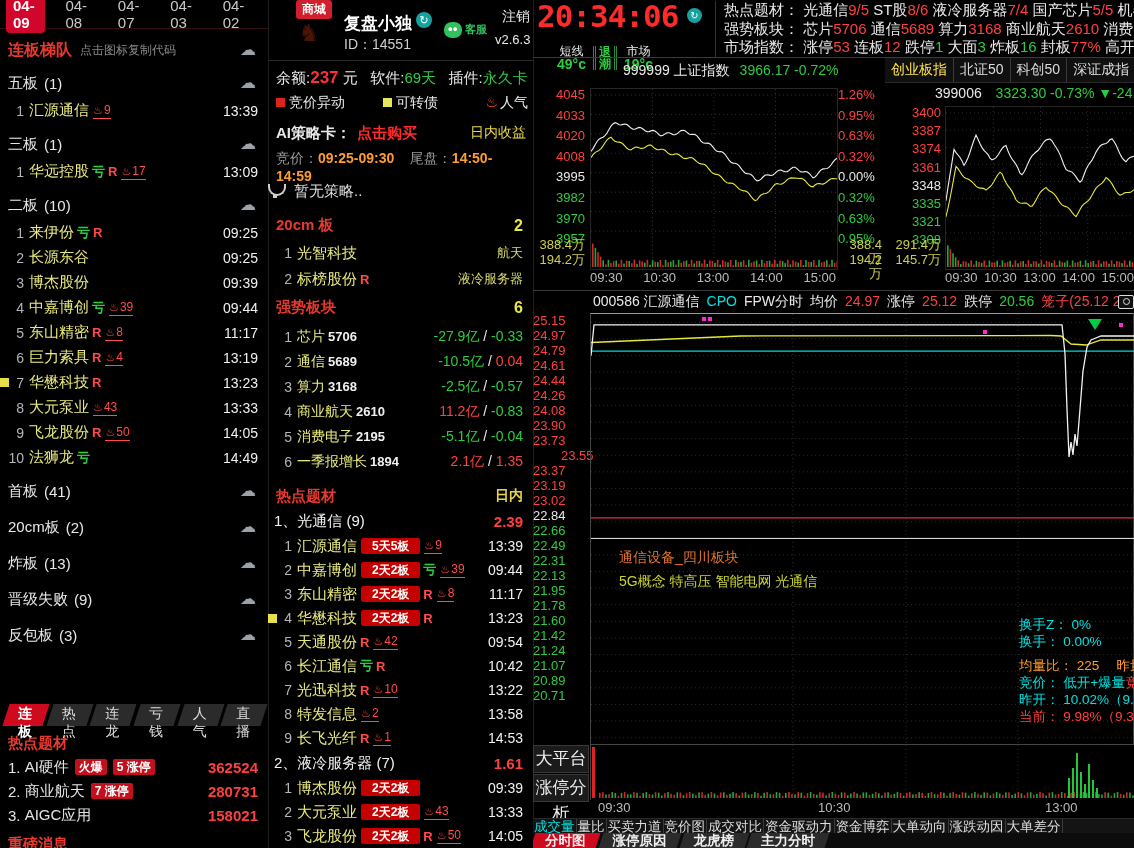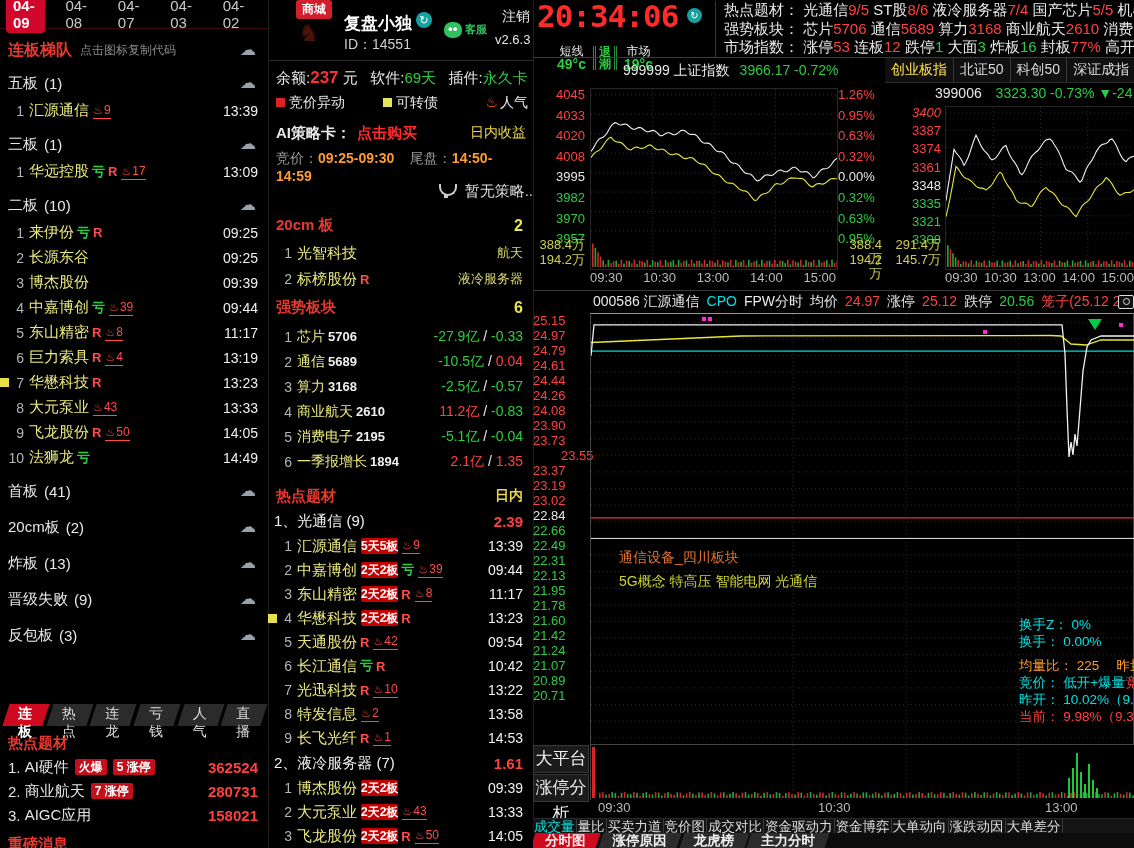--- a/index.html
+++ b/index.html
@@ -683,7 +683,7 @@
       <span class="idx-quote-g">3323.30  -0.73% ▼-24.31</span>
     </div>
     <div class="ycol" id="idx2-ycol" style="left:352px;top:106px;width:56px;height:162px;">
-        <div class="yl seg-r" style="top: 0px; font-style: italic;">3400</div>
+        <div class="yl seg-r" style="top: 0px;">3400</div>
         <div class="yl seg-r" style="top: 18.2px;">3387</div>
         <div class="yl seg-r" style="top: 36.4px;">3374</div>
         <div class="yl seg-r" style="top: 54.6px;">3361</div>

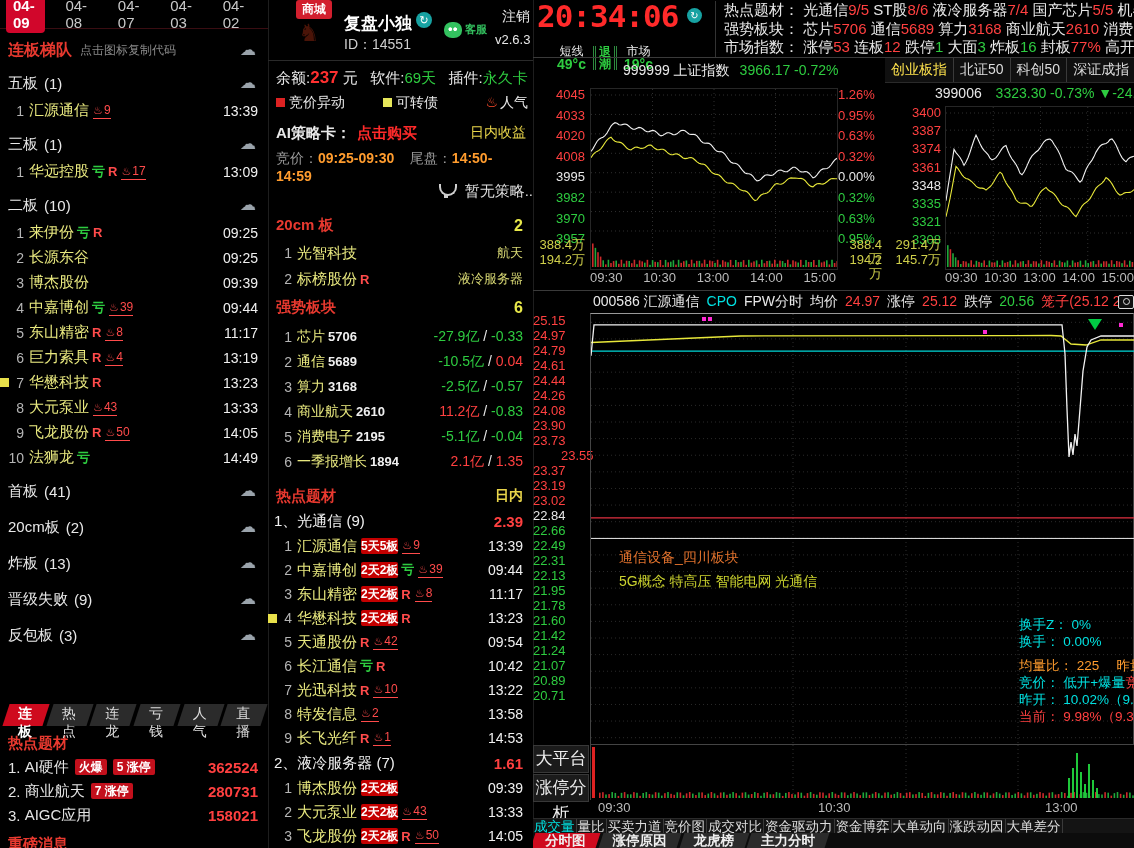--- a/index.html
+++ b/index.html
@@ -68,7 +68,7 @@
   .ai-income{float:right;color:#e8d44a;font-size:14px;}
   .row-auction{position:absolute;left:8px;top:150px;width:250px;font-size:14px;color:#9a9a9a;}
   .orange{color:#ff9c2e;font-weight:bold;}
-  .row-strategy{position:absolute;left:0;top:182px;width:265px;text-align:right;color:#ddd;font-size:15px;}
+  .row-strategy{position:absolute;left:0;top:182px;width:265px;text-align:left;color:#ddd;font-size:15px;}
   .trophy{display:inline-block;width:14px;height:10px;border:2px solid #cfcfcf;border-top:none;border-radius:0 0 9px 9px;position:relative;margin-right:8px;}
   .trophy::after{content:'';position:absolute;left:3px;top:10px;width:4px;height:4px;background:#cfcfcf;}
   .sec-title{position:absolute;left:8px;right:10px;display:flex;align-items:center;}

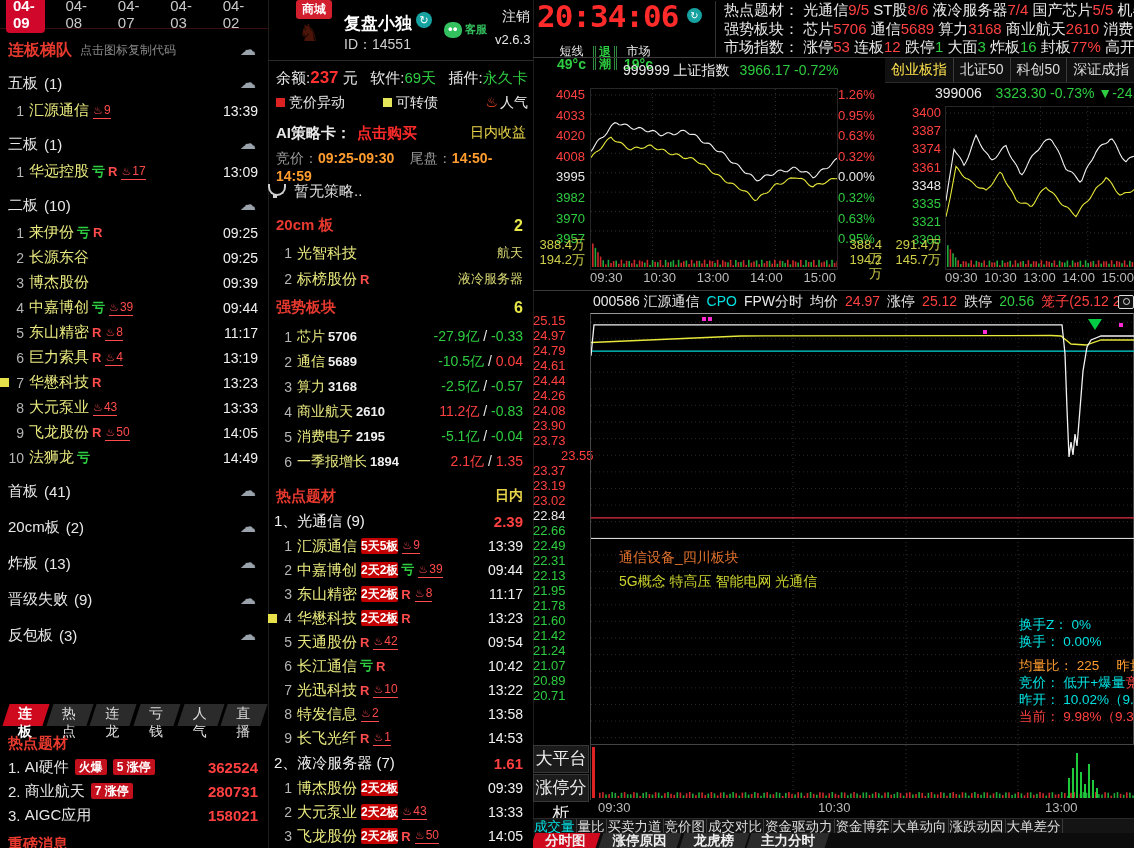--- a/index.html
+++ b/index.html
@@ -26,7 +26,7 @@
   .tg-r{color:#ff4b4b;font-size:13px;font-weight:bold;margin-left:3px;}
   .tg-flame{color:#ff4b4b;font-size:12px;margin-left:4px;border-bottom:1px solid #ff4b4b;padding-bottom:1px;}
   .tg-flame .flame-ic{font-size:11px;margin-right:1px;}
-  .tg-board{background:#c40000;color:#fff;font-size:12px;font-weight:bold;border-radius:2px;padding:0 0;margin-left:4px;line-height:16px;}
+  .tg-board{background:#c40000;color:#fff;font-size:12px;font-weight:bold;border-radius:2px;padding:0 11px;margin-left:4px;line-height:16px;}
   .rtime{margin-left:auto;color:#f0f0f0;font-size:14px;}
   .rright{margin-left:auto;color:#d8d874;font-size:13px;}
   .left-bottom{position:absolute;left:0;top:704px;width:268px;}

